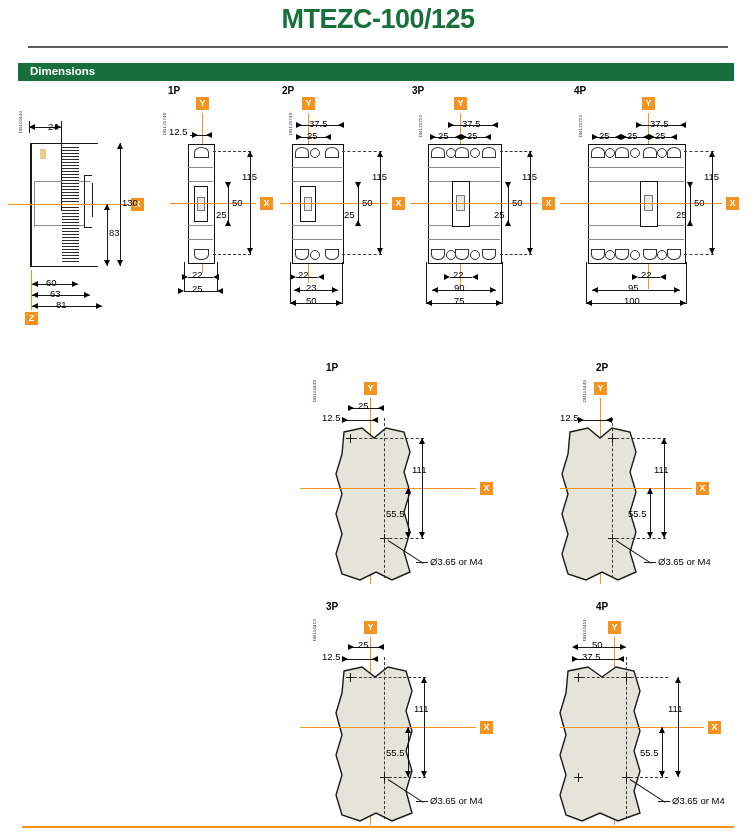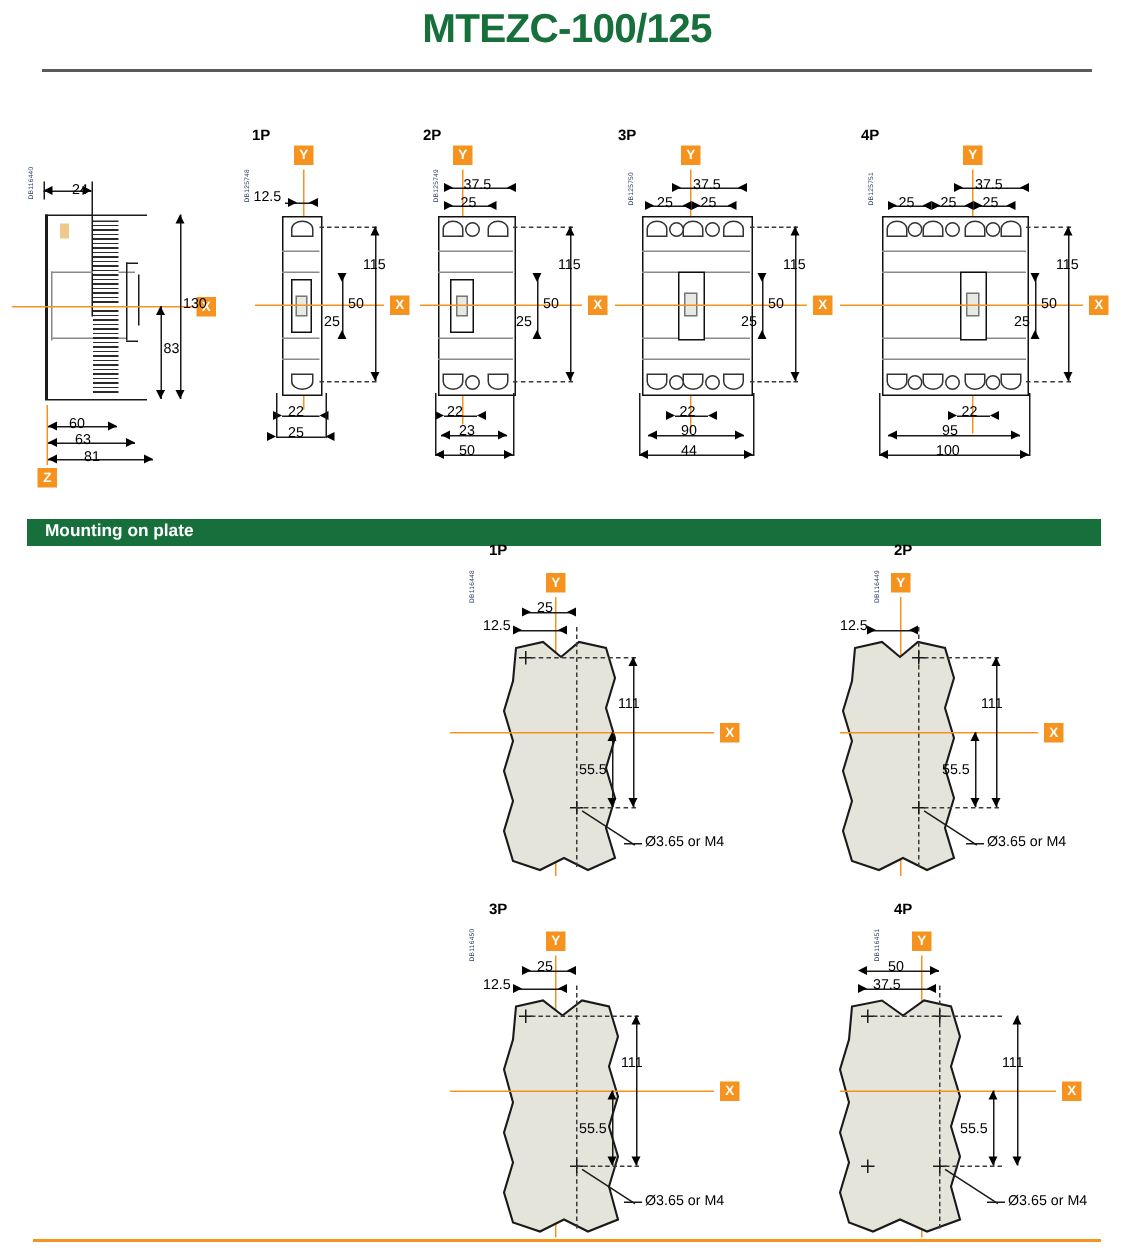--- a/index.html
+++ b/index.html
@@ -105,6 +105,9 @@
   <div class="title">MTEZC-100/125</div>
   <div class="title-rule"></div>
 
+  <div class="sec-bar" style="top:63px;">
+    <span class="lbl">Dimensions</span>
+  </div>
 
   <div class="dwg" style="left:0;top:85px;width:150px;height:250px;text-decoration:underline;">
     <div class="refcode" style="left:18px;top:48px;">DB116440</div>

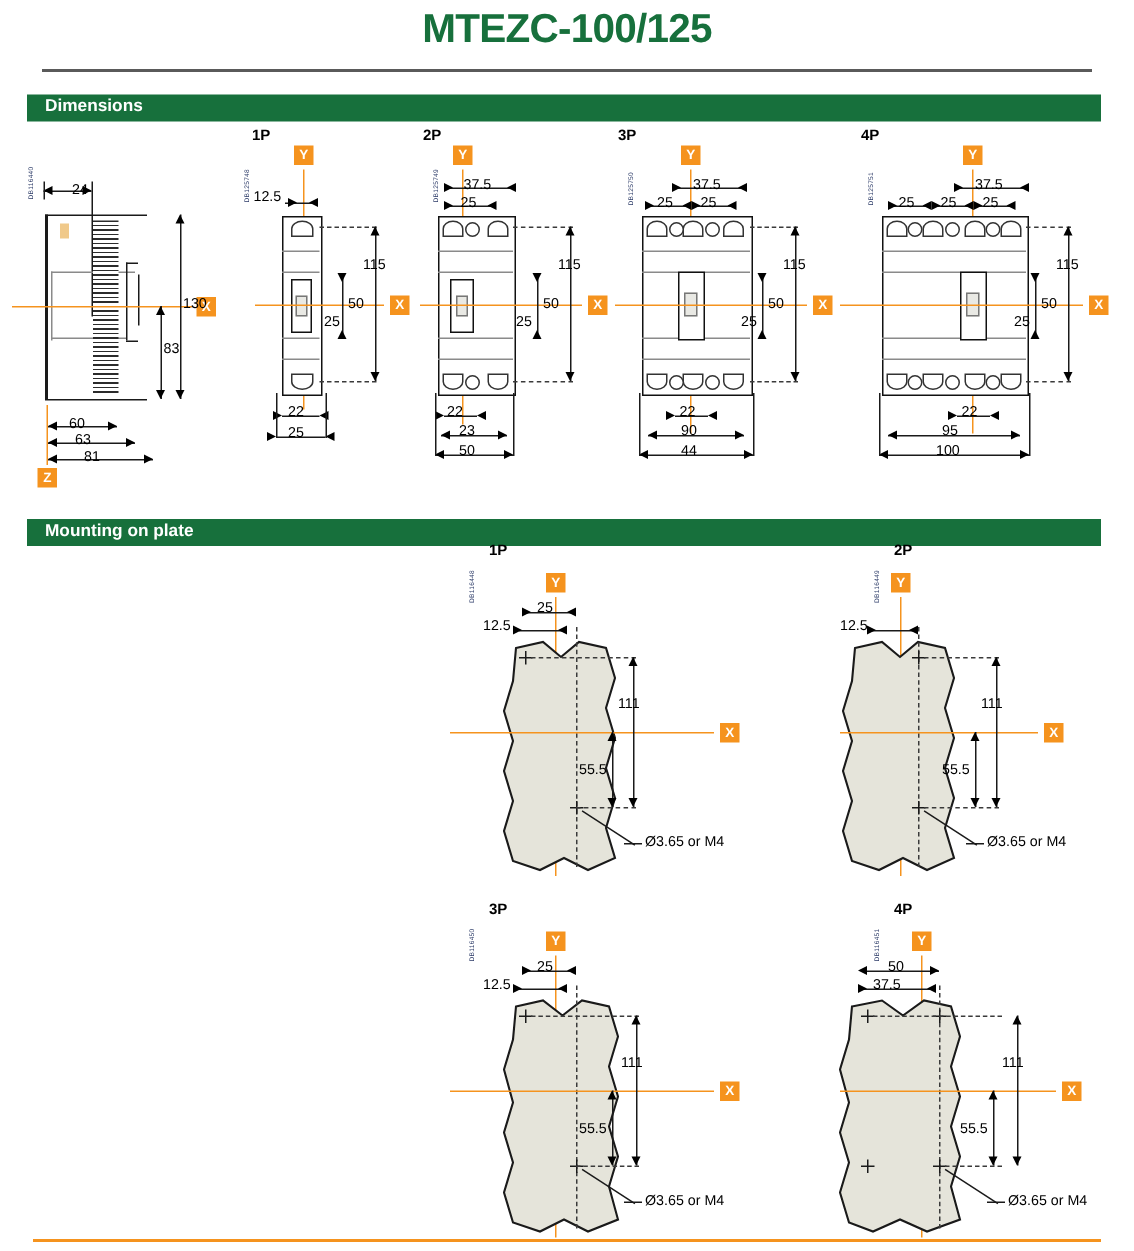--- a/index.html
+++ b/index.html
@@ -359,7 +359,7 @@
     <div class="sl-h" style="left:16px;top:218px;width:76px;"></div>
     <div class="ah l" style="left:16px;top:215px;"></div>
     <div class="ah r" style="left:86px;top:215px;"></div>
-    <div class="dim" style="left:44px;top:210px;">44</div>
+    <div class="dim" style="left:44px;top:210px;">75</div>
 
     <div class="sl-v" style="left:16px;top:177px;height:42px;"></div>
     <div class="sl-v" style="left:92px;top:177px;height:42px;"></div>

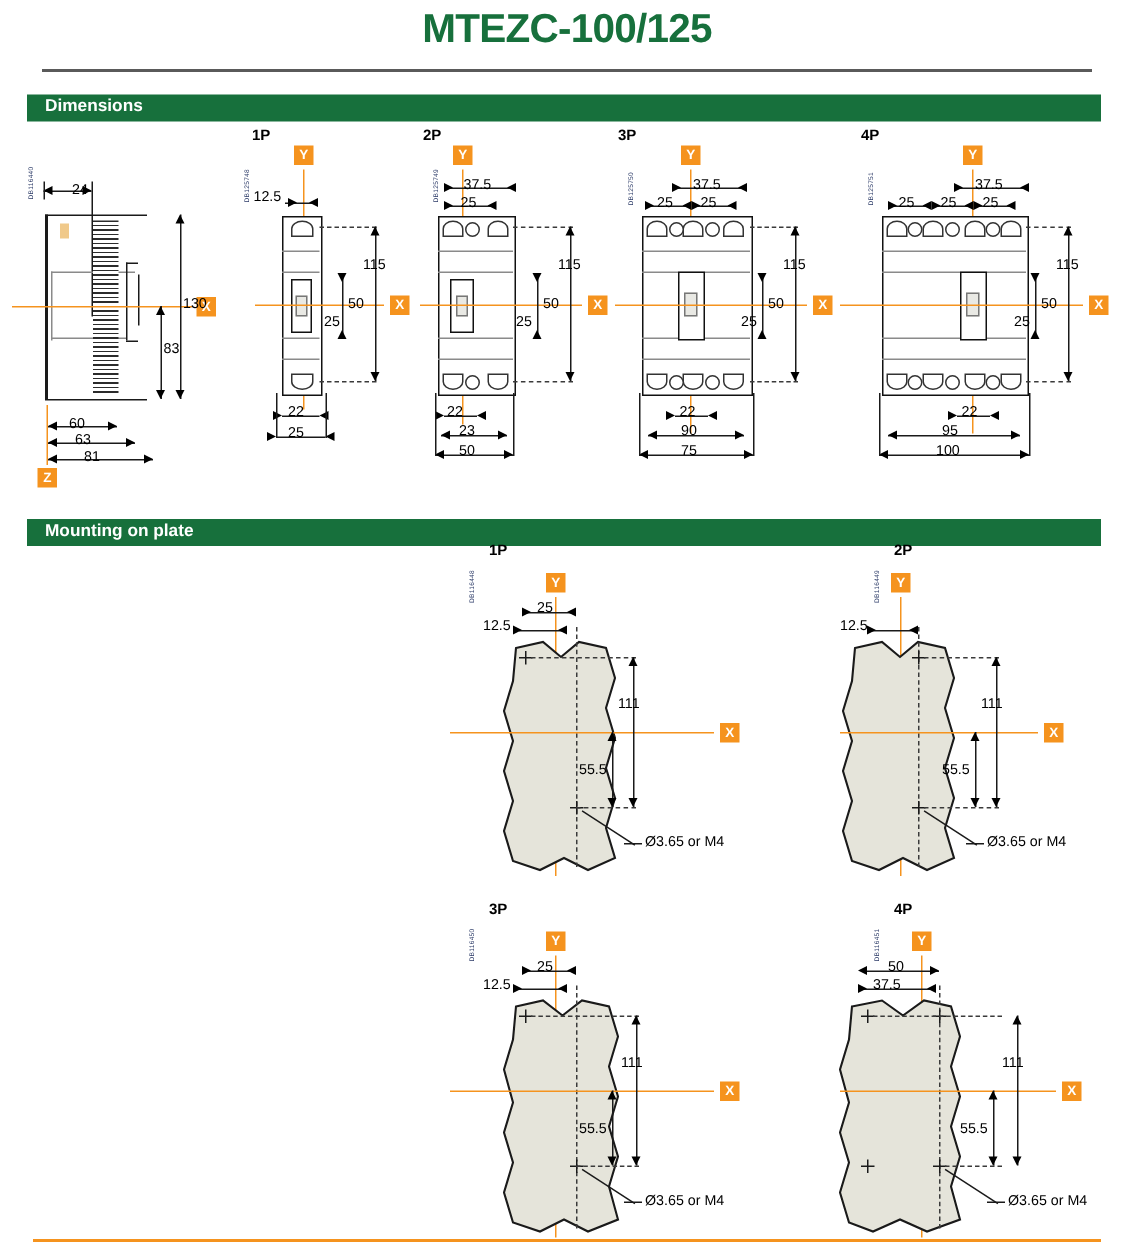--- a/index.html
+++ b/index.html
@@ -452,9 +452,6 @@
     <div class="sl-v" style="left:126px;top:177px;height:42px;"></div>
   </div>
 
-  <div class="sec-bar" style="top:346px;">
-    <span class="lbl">Mounting on plate</span>
-  </div>
 
   <div class="dwg" style="left:290px;top:360px;width:200px;height:230px;">
     <div class="ptitle" style="left:36px;top:2px;">1P</div>

